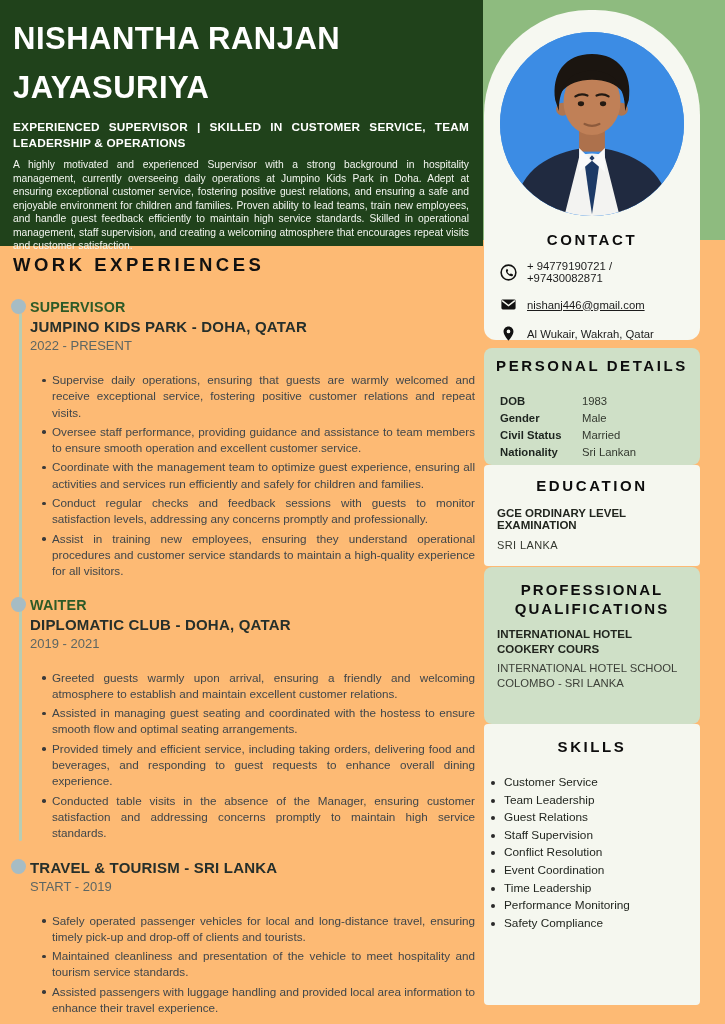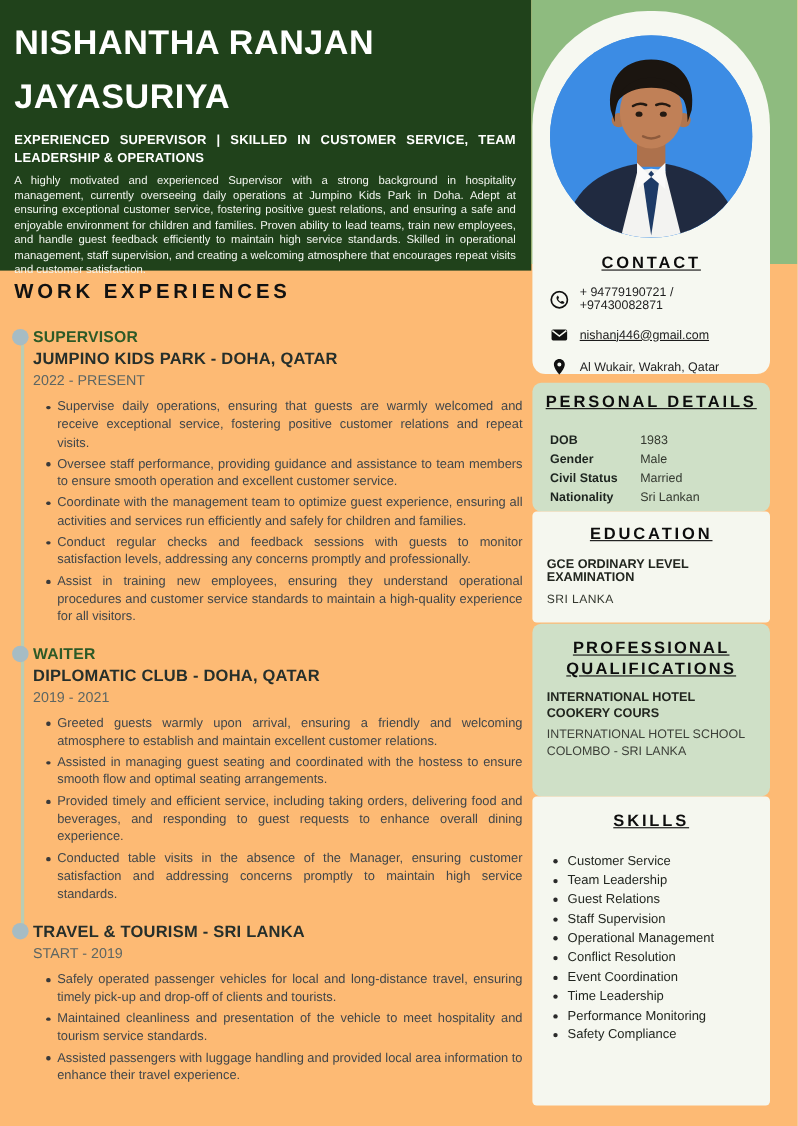--- a/index.html
+++ b/index.html
@@ -22,7 +22,7 @@
   .photo-wrap { width:184px; height:184px; margin:22px auto 0; border-radius:50%;
                 overflow:hidden; background:#3c8ce4; }
   .photo-wrap svg { display:block; width:100%; height:100%; }
-  .side-h { font-size:15px; font-weight:700; letter-spacing:2.6px; text-align:center; color:#0d0d0d;text-decoration:underline; }
+  .side-h { font-size:15px; font-weight:700; letter-spacing:2.6px; text-align:center; color:#0d0d0d; }
   .capsule .side-h { margin-top:15px; }
   .contact-rows { margin-top:12px; padding:0 14px 0 16px; }
   .c-row { display:flex; align-items:center; gap:10px; margin-bottom:12px; }

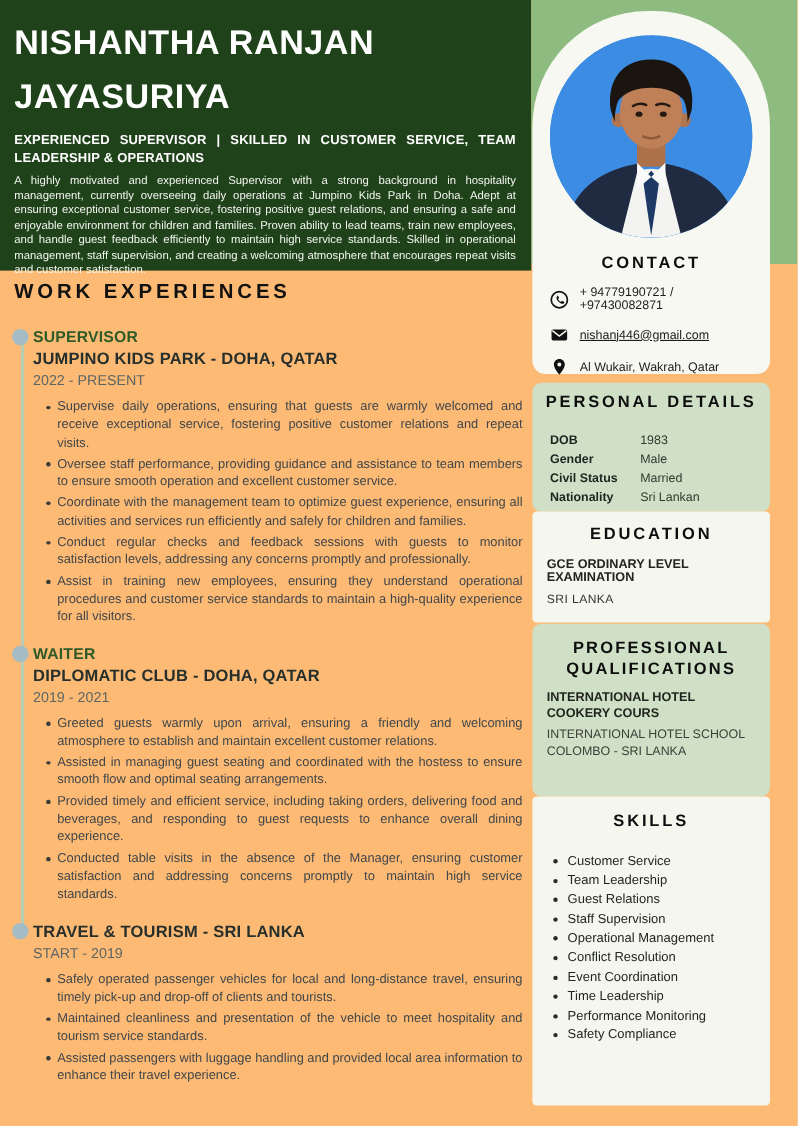--- a/index.html
+++ b/index.html
@@ -66,7 +66,7 @@
   .role { font-size:14.3px; font-weight:700; color:#2d5a27; letter-spacing:.2px; }
   .company { margin-top:3px; font-size:15px; font-weight:700; color:#262f2b; letter-spacing:.2px; }
   .period { margin-top:3px; font-size:13px; color:#5d6663; }
-  .job ul { margin:9px 0 0 22px; list-style:none; }
+  .job ul { margin:19px 0 0 22px; list-style:none; }
   .job li { position:relative; font-size:11.7px; line-height:16.3px; text-align:justify;
             color:#40464a; margin-bottom:3px; }
   .job li::before { content:''; position:absolute; left:-10px; top:6.5px; width:3.5px; height:3.5px;

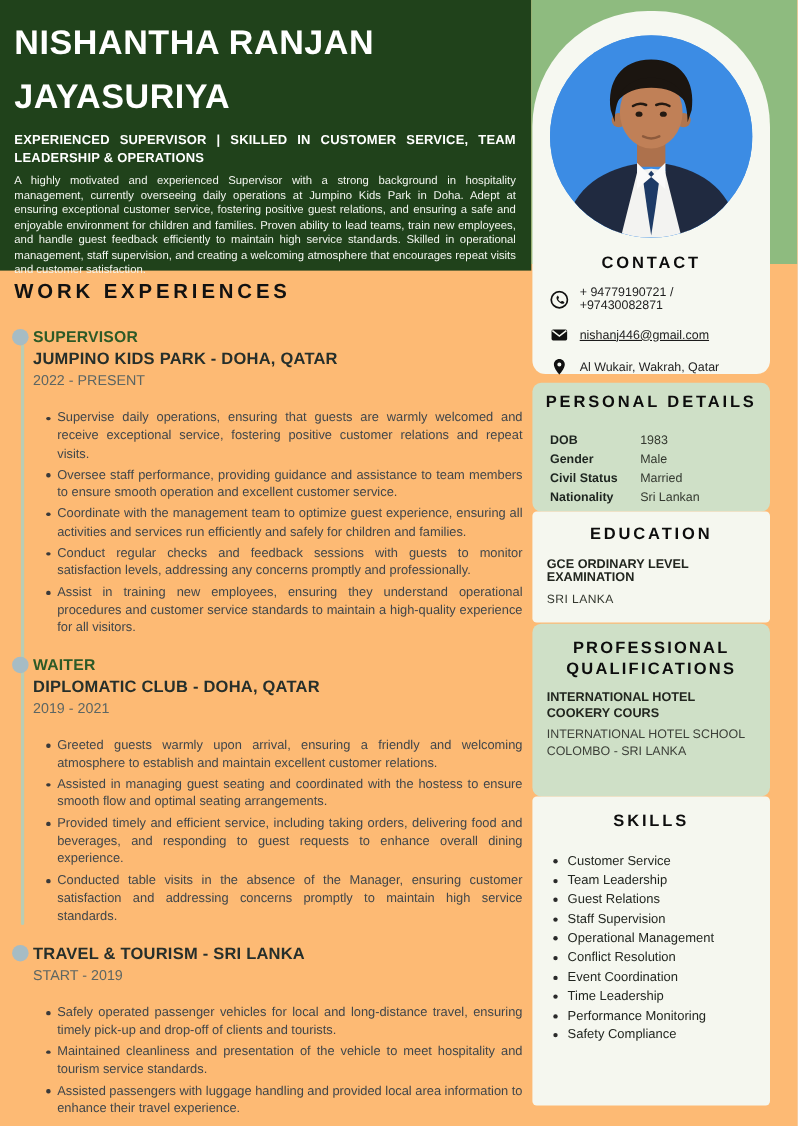--- a/index.html
+++ b/index.html
@@ -49,7 +49,7 @@
   .q-school { margin-top:4px; padding:0 13px; font-size:11.3px; line-height:15px; color:#3c3f38; }
 
   .skills { top:724px; height:281px; padding-top:14px; }
-  .skills ul { margin-top:19px; padding-left:32px; list-style:none; }
+  .skills ul { margin-top:19px; padding-left:20px; list-style:none; }
   .skills li { position:relative; font-size:11.8px; line-height:17.6px; color:#222620; }
   .skills li::before { content:''; position:absolute; left:-13px; top:7px; width:4px; height:4px;
                        border-radius:50%; background:#2a2a2a; }

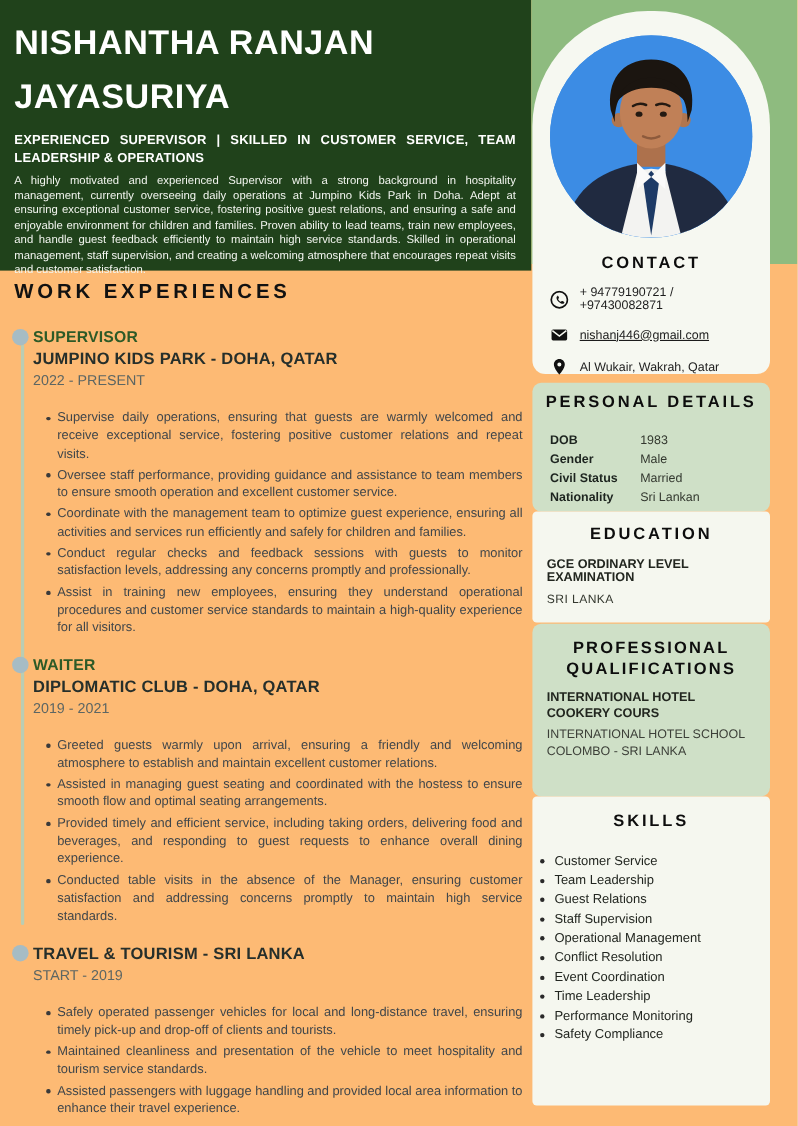--- a/index.html
+++ b/index.html
@@ -175,7 +175,6 @@
           <li>Team Leadership</li>
           <li>Guest Relations</li>
           <li>Staff Supervision</li>
-          <li>Operational Management</li>
           <li>Conflict Resolution</li>
           <li>Event Coordination</li>
           <li>Time Leadership</li>

